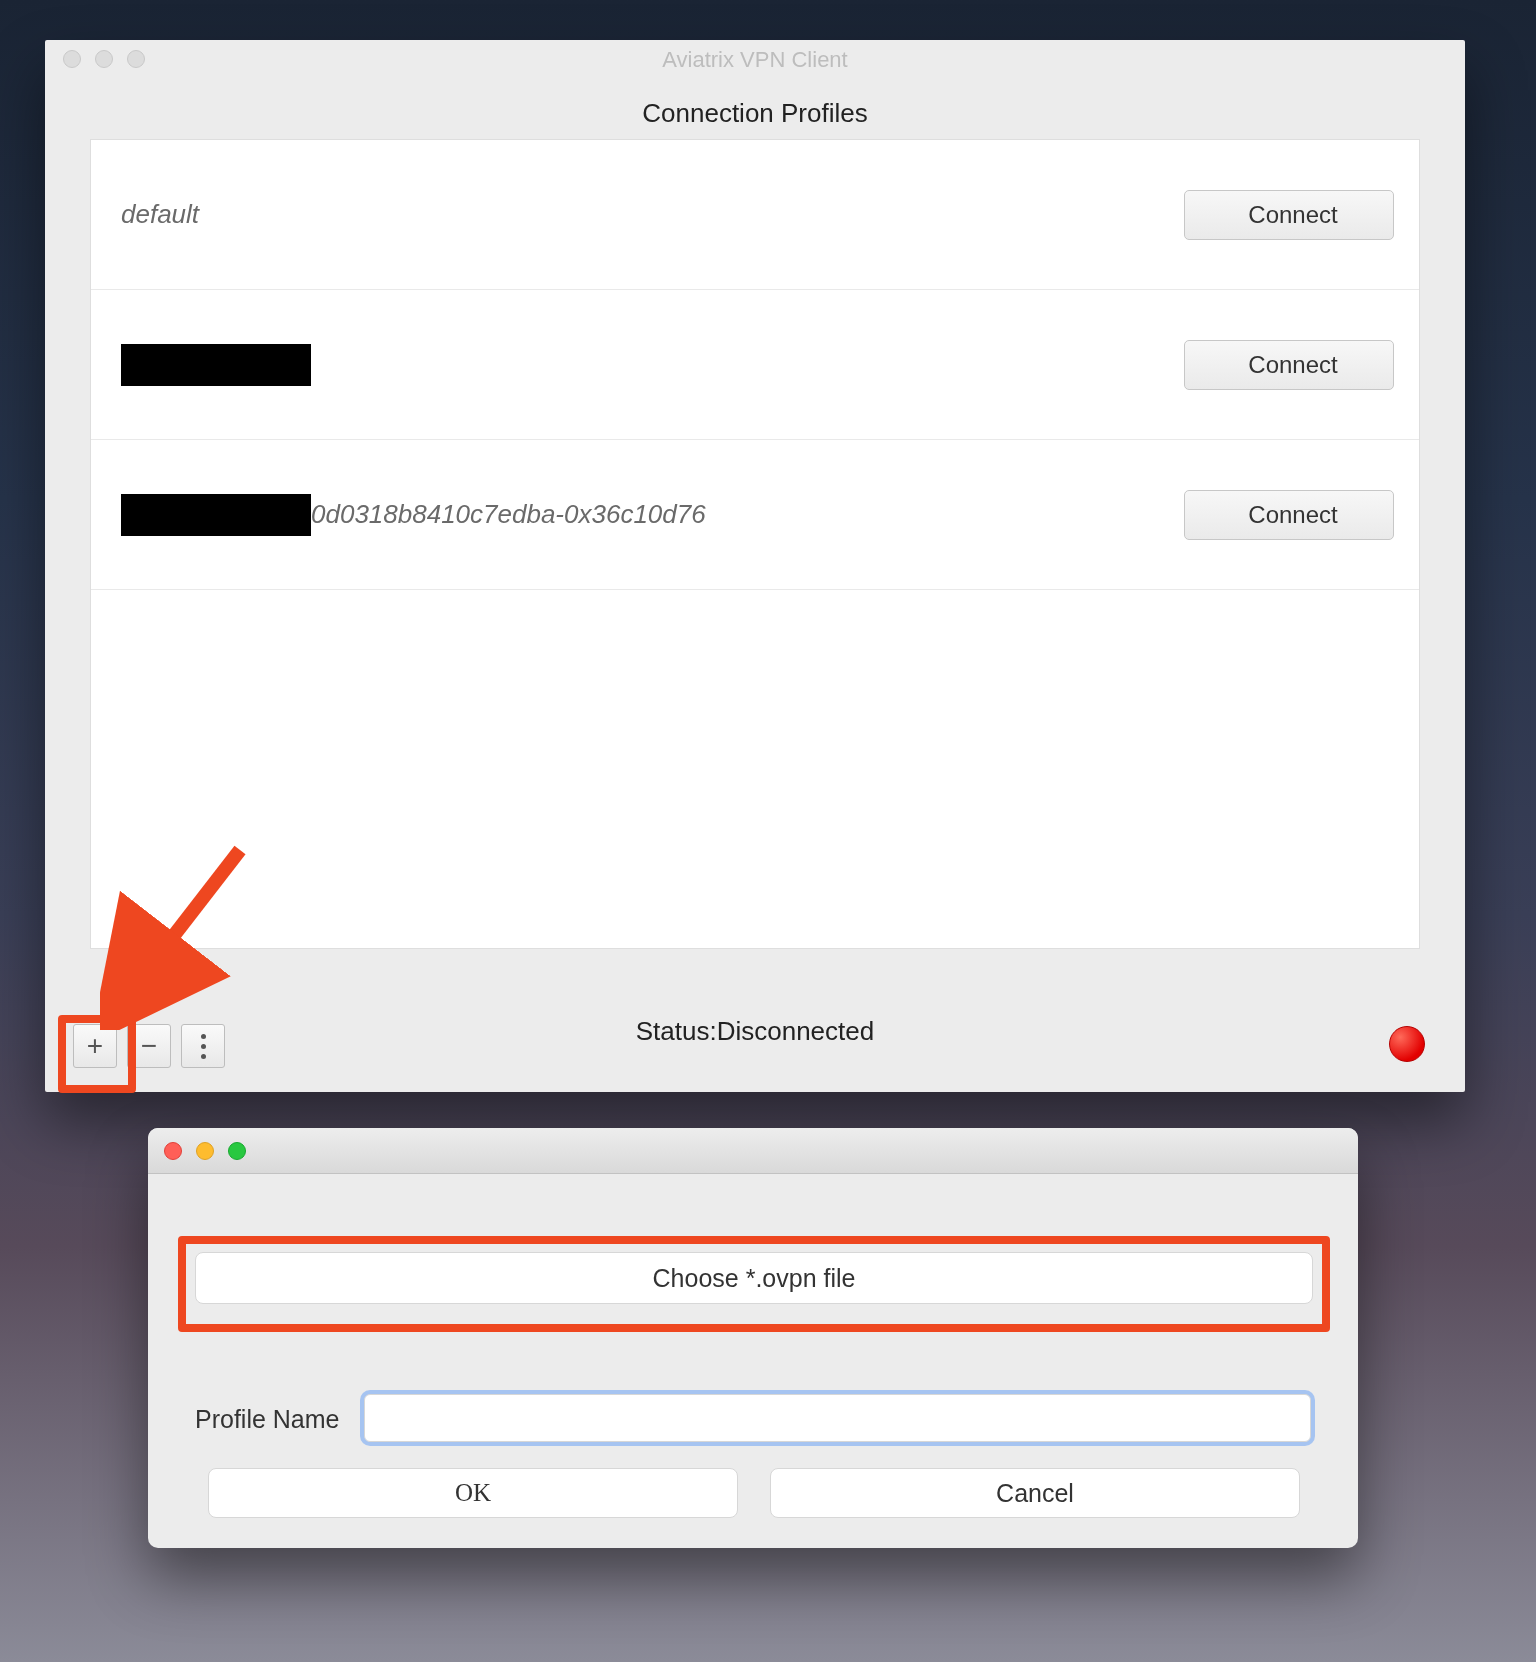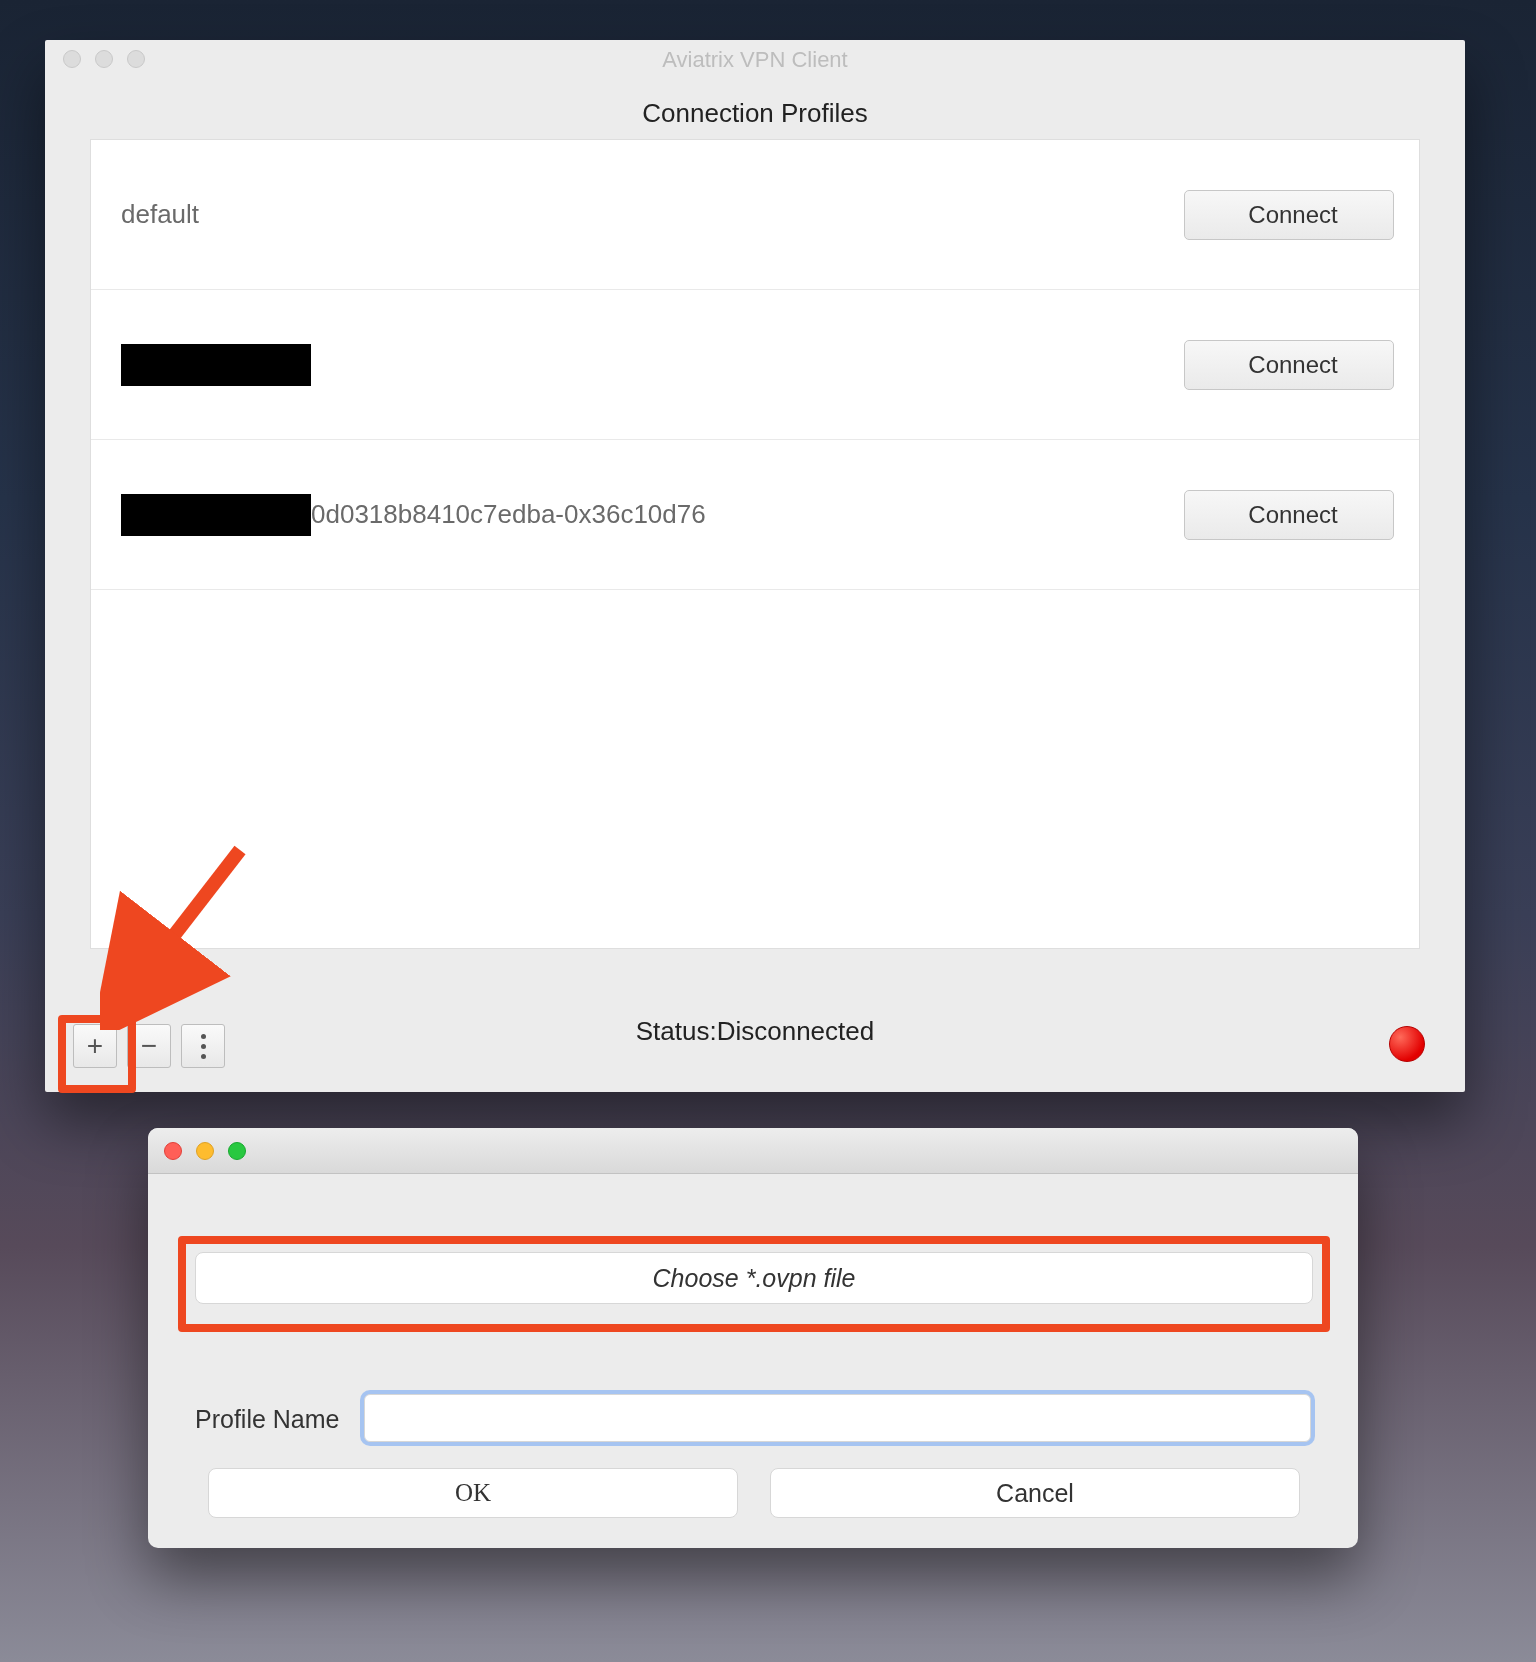--- a/index.html
+++ b/index.html
@@ -46,7 +46,7 @@
     padding:0 25px 0 30px;
     font-size:26px; color:#6a6a6a;
   }
-  .profile-row .name-area { display:flex; align-items:center; gap:0; }
+  .profile-row .name-area { display:flex; align-items:center; gap:0;font-style:italic; }
   .redact { background:#000; display:inline-block; }
   .connect-btn {
     width:210px; height:50px;

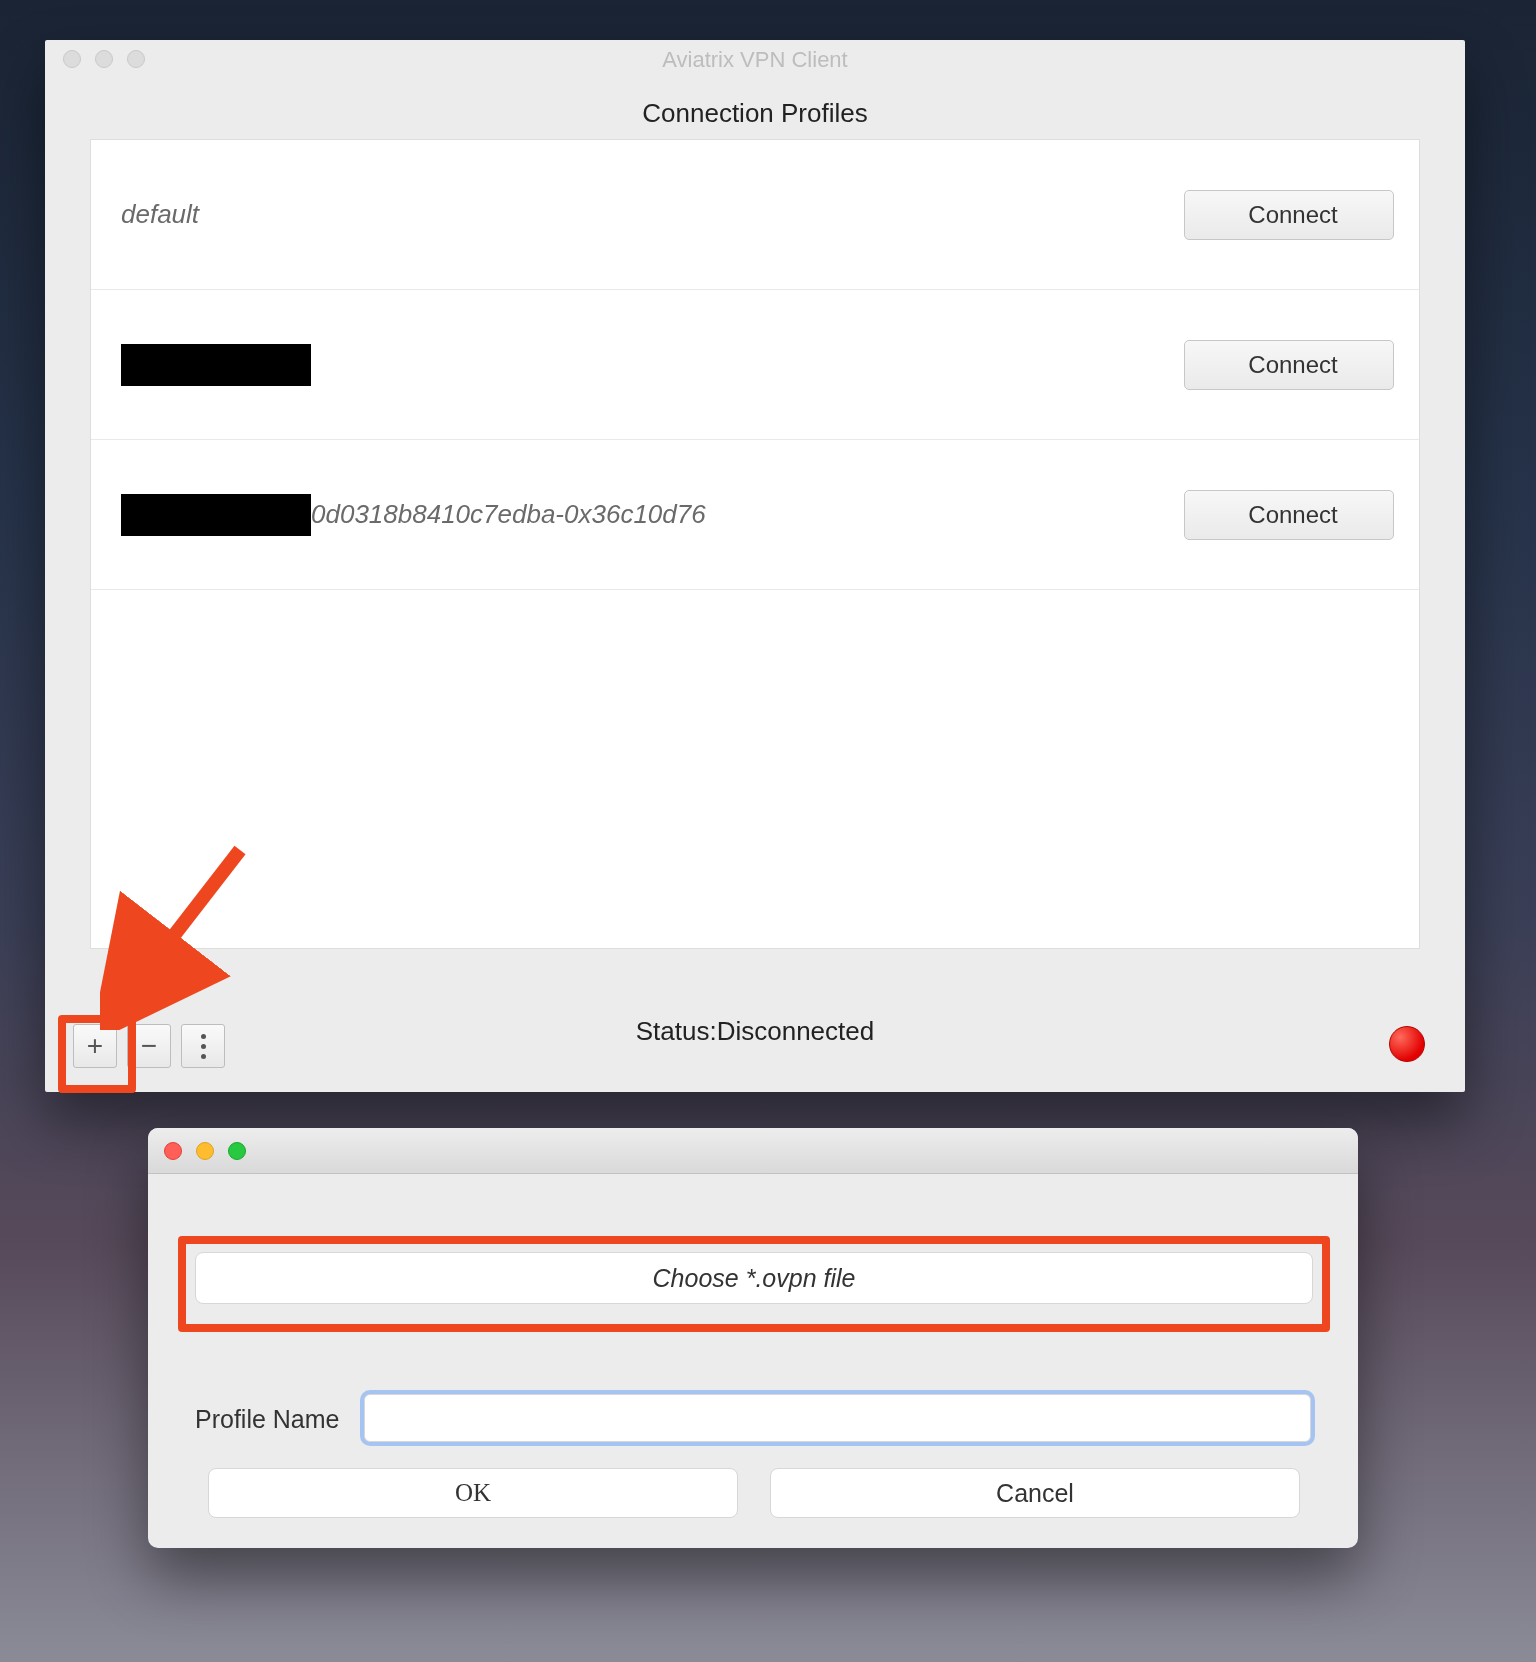--- a/index.html
+++ b/index.html
@@ -109,7 +109,7 @@
     position:absolute; left:47px; top:124px;
     width:1118px; height:52px;
     background:#fff; border:1px solid #d7d7d7; border-radius:8px;
-    font-size:25px; color:#333;font-style:italic;
+    font-size:25px; color:#333;
   }
 
   .pn-label { position:absolute; left:47px; top:277px; font-size:25px; color:#333;text-align:right; }

